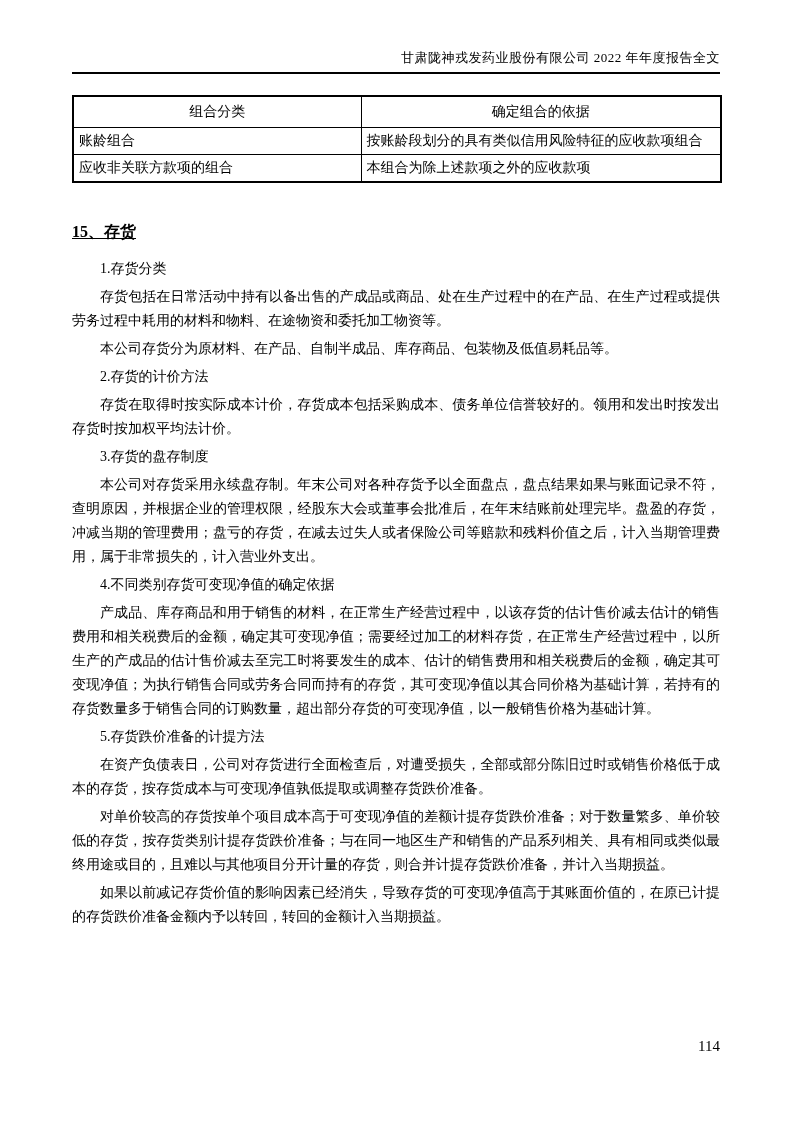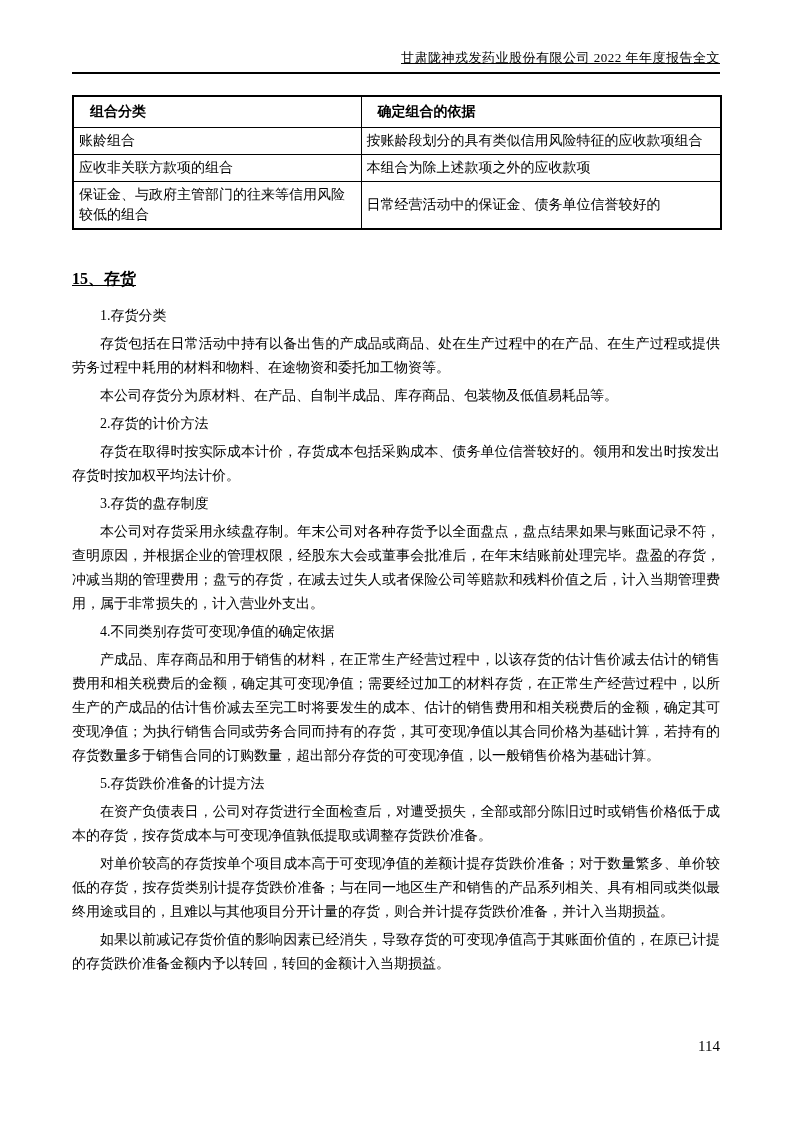--- a/index.html
+++ b/index.html
@@ -29,7 +29,6 @@
     font-size: 13px;
     line-height: 16px;
     letter-spacing: 0.5px;
-    text-decoration: underline;
   }
   .header-rule {
     margin-top: 6px;

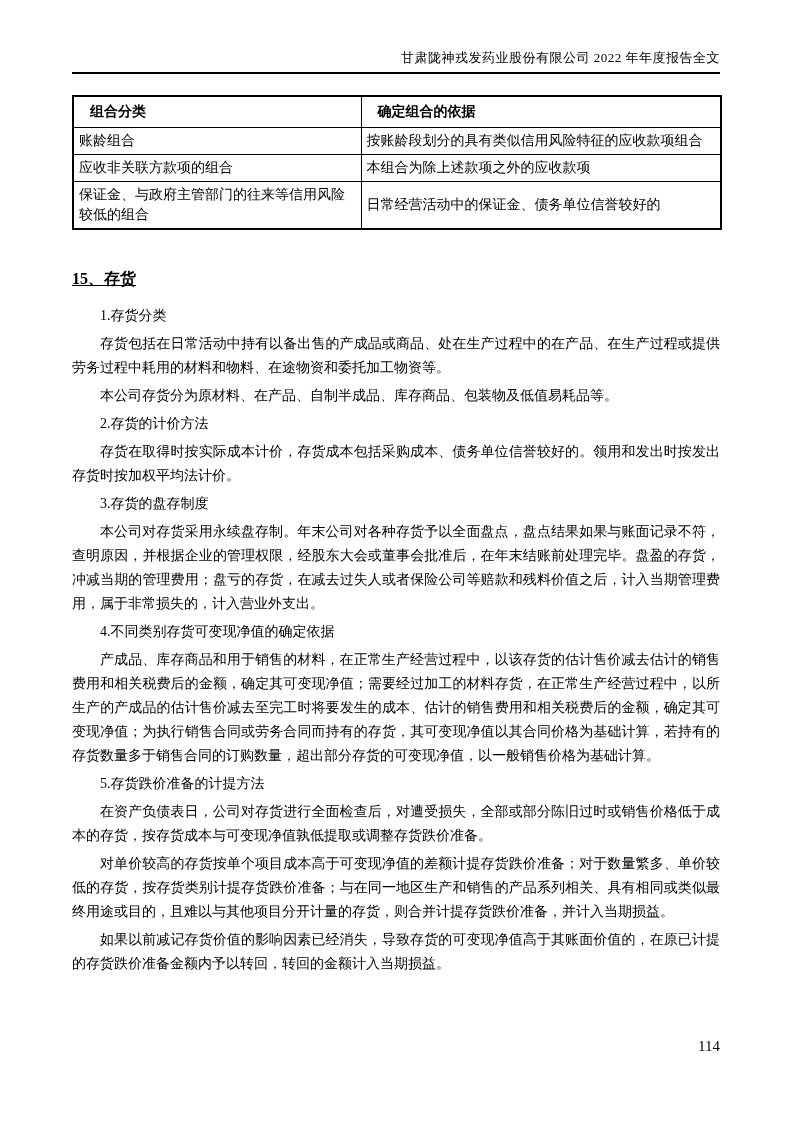--- a/index.html
+++ b/index.html
@@ -53,9 +53,8 @@
     vertical-align: middle;
   }
   table.combo-table th {
-    text-align: left;
+    text-align: center;
     padding: 5px 16px;
-    font-weight: bold;
   }
   table.combo-table td {
     text-align: left;

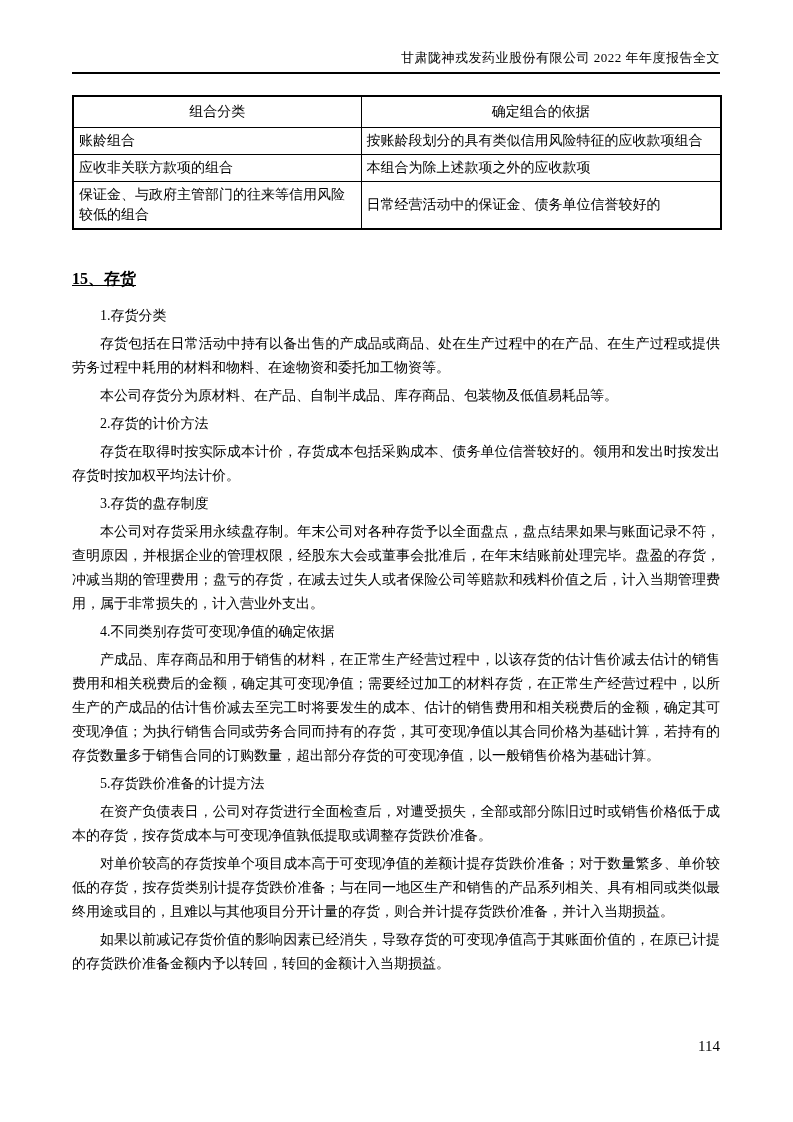--- a/index.html
+++ b/index.html
@@ -118,10 +118,6 @@
             <td>应收非关联方款项的组合</td>
             <td>本组合为除上述款项之外的应收款项</td>
           </tr>
-          <tr>
-            <td>保证金、与政府主管部门的往来等信用风险较低的组合</td>
-            <td>日常经营活动中的保证金、债务单位信誉较好的</td>
-          </tr>
       </tbody>
     </table>
 

